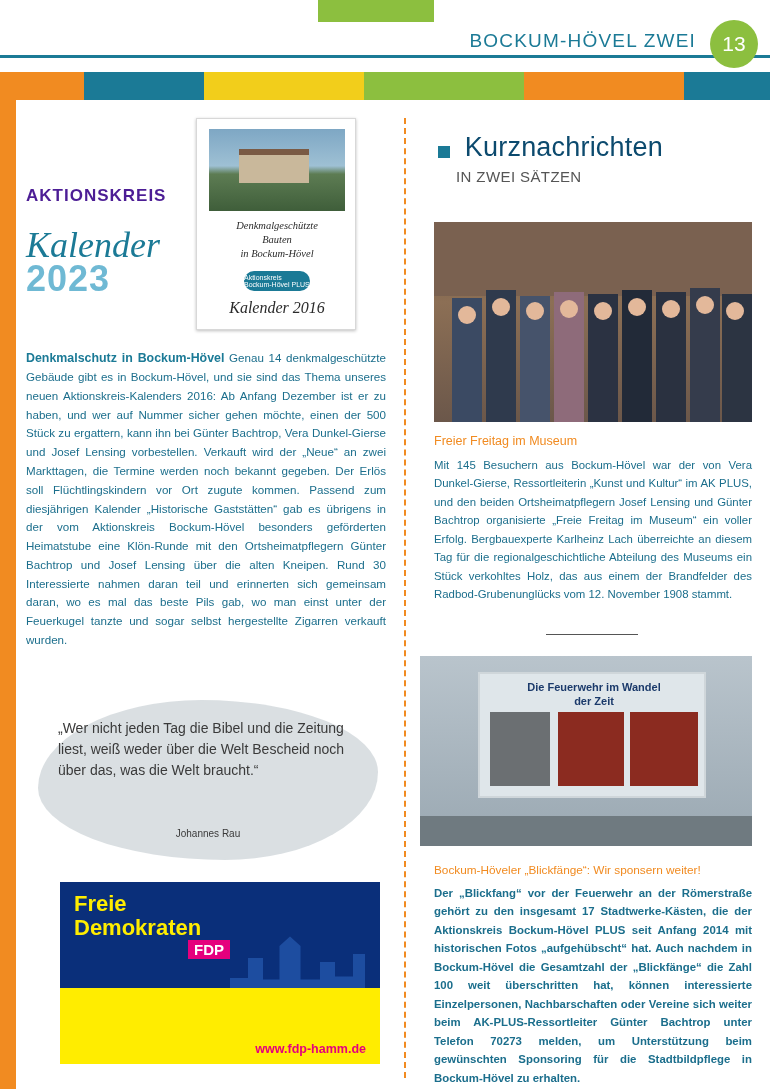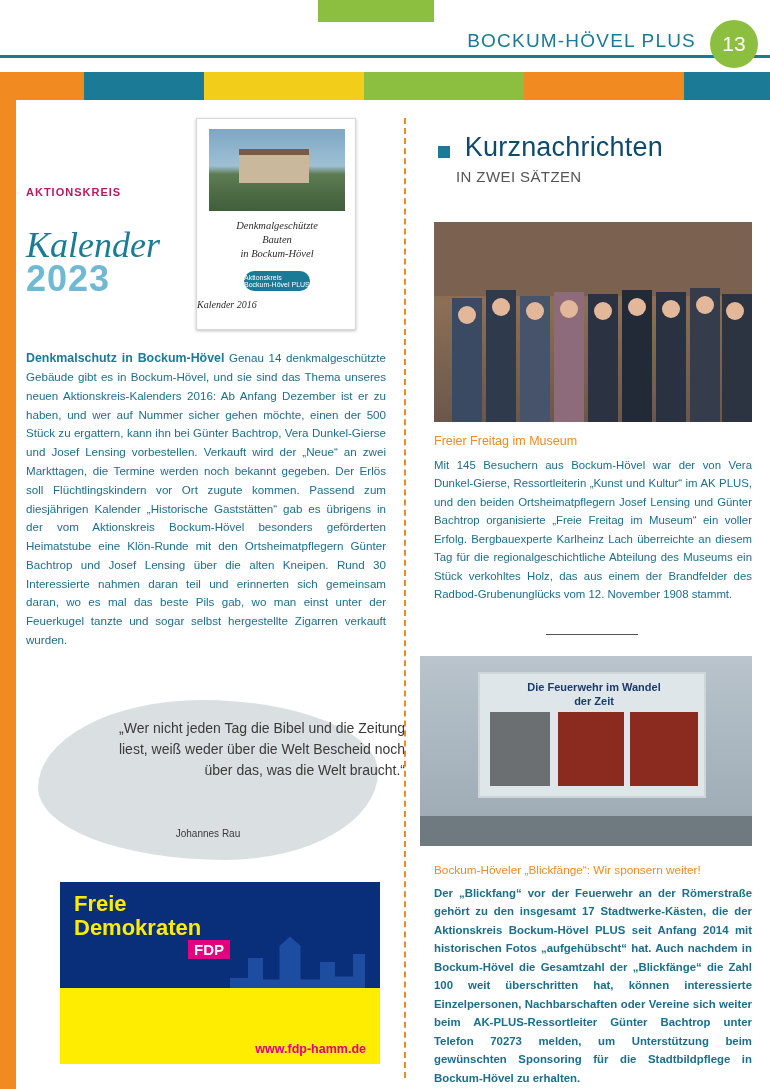--- a/index.html
+++ b/index.html
@@ -221,7 +221,7 @@
 
 <div class="top-green-tab"></div>
 <div class="header-rule"></div>
-<div class="header-title">BOCKUM-HÖVEL PLUS</div>
+<div class="header-title">BOCKUM-HÖVEL ZWEI</div>
 <div class="page-circle">13</div>
 
 <div class="colour-bar">

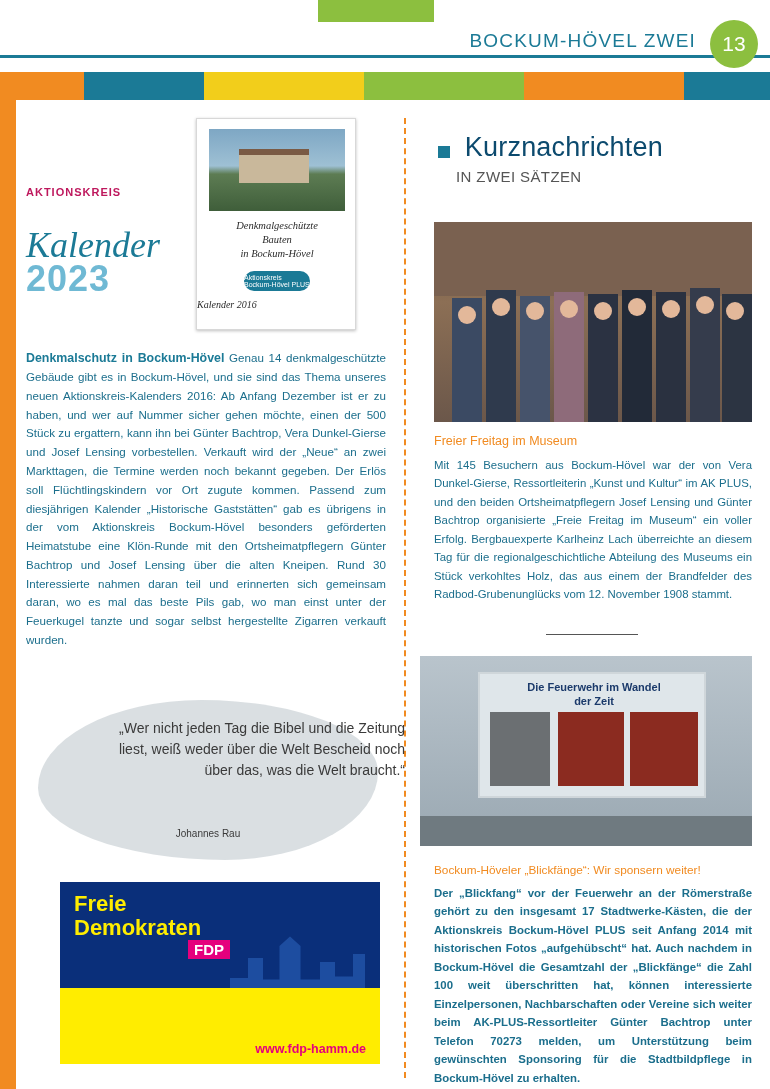--- a/index.html
+++ b/index.html
@@ -86,7 +86,7 @@
 
   .ak-title {
     position:absolute; left:26px; top:186px;
-    font-size:11px; font-weight:bold; letter-spacing:1px; color:#be185d;text-align:right;
+    font-size:17px; font-weight:bold; letter-spacing:1px; color:#4c1d95;text-align:right;
   }
   .ak-script {
     position:absolute; left:26px; top:212px;

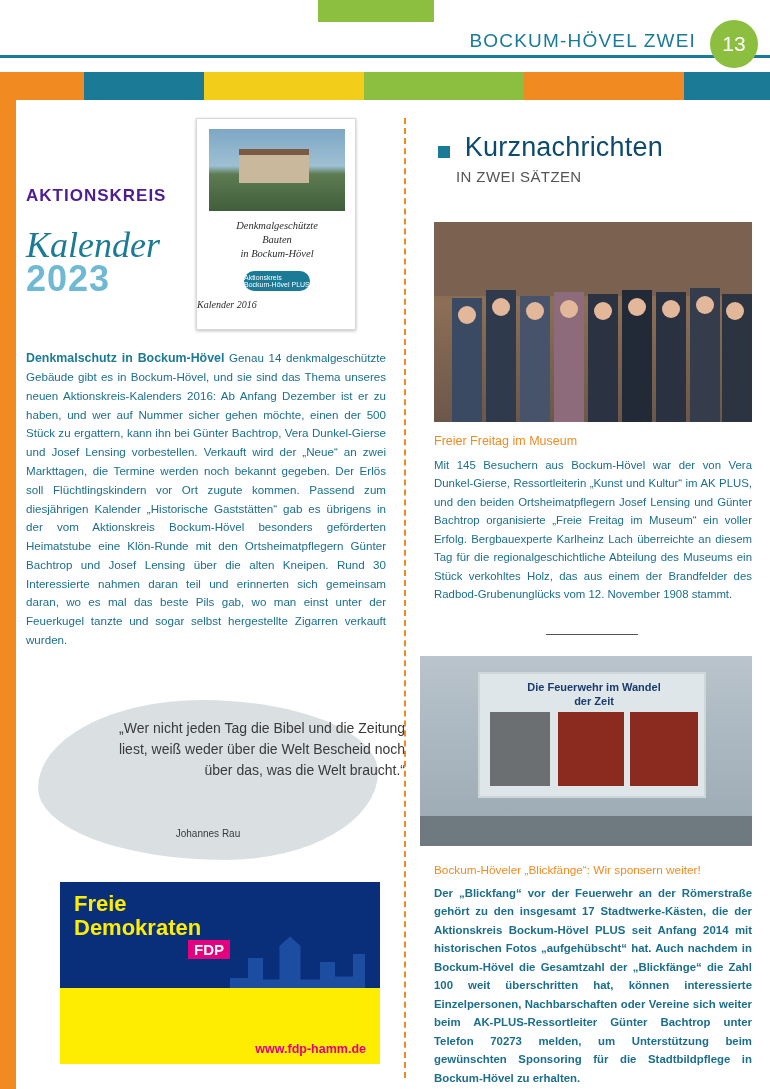--- a/index.html
+++ b/index.html
@@ -80,8 +80,8 @@
     font-size:7px; display:flex; align-items:center; justify-content:center;
   }
   .cal-year {
-    position:absolute; left:0; top:180px; width:160px; 
-    font-family:"Liberation Serif", serif; font-style:italic; font-size:10px; color:#2b2b2b;
+    position:absolute; left:0; top:180px; width:160px; text-align:center;
+    font-family:"Liberation Serif", serif; font-style:italic; font-size:16px; color:#2b2b2b;
   }
 
   .ak-title {

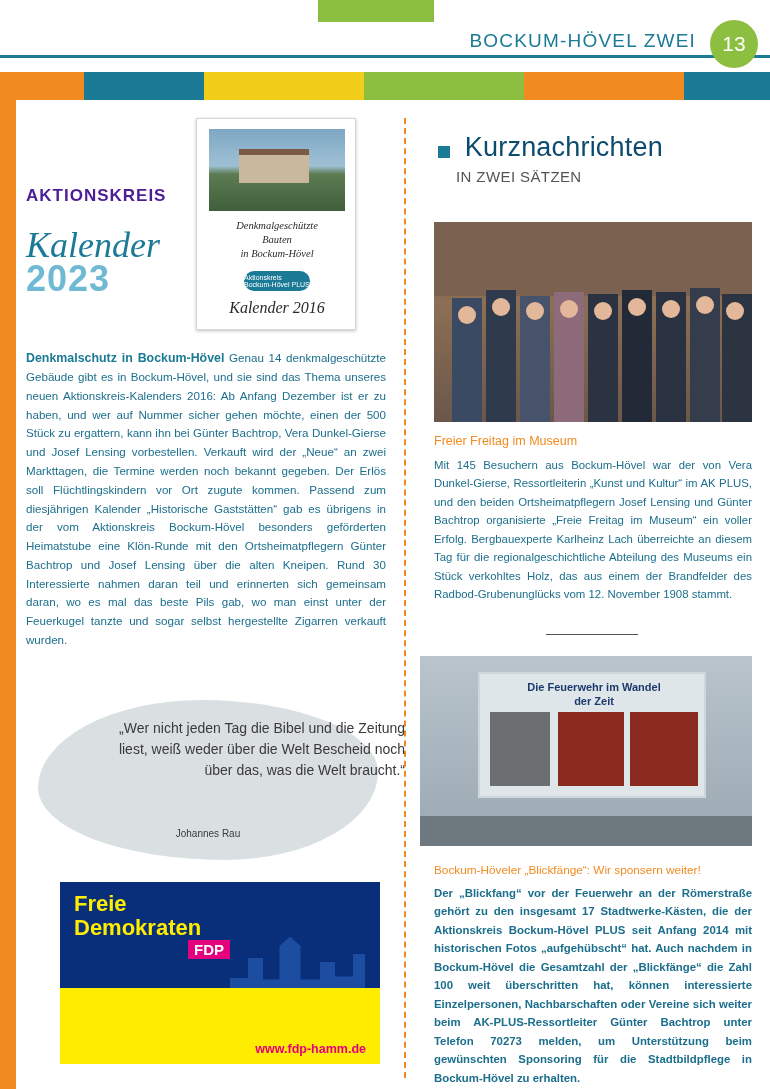--- a/index.html
+++ b/index.html
@@ -115,8 +115,8 @@
   }
   .quote-text {
     position:absolute; left:20px; top:18px; width:300px;
-    text-align:right; font-size:14px; line-height:1.5;
-    color:#3a3a3a; font-family:"Liberation Sans", sans-serif;margin-left:47px;
+    text-align:left; font-size:14px; line-height:1.5;
+    color:#3a3a3a; font-family:"Liberation Sans", sans-serif;
   }
   .quote-author {
     position:absolute; left:20px; top:128px; width:300px;

